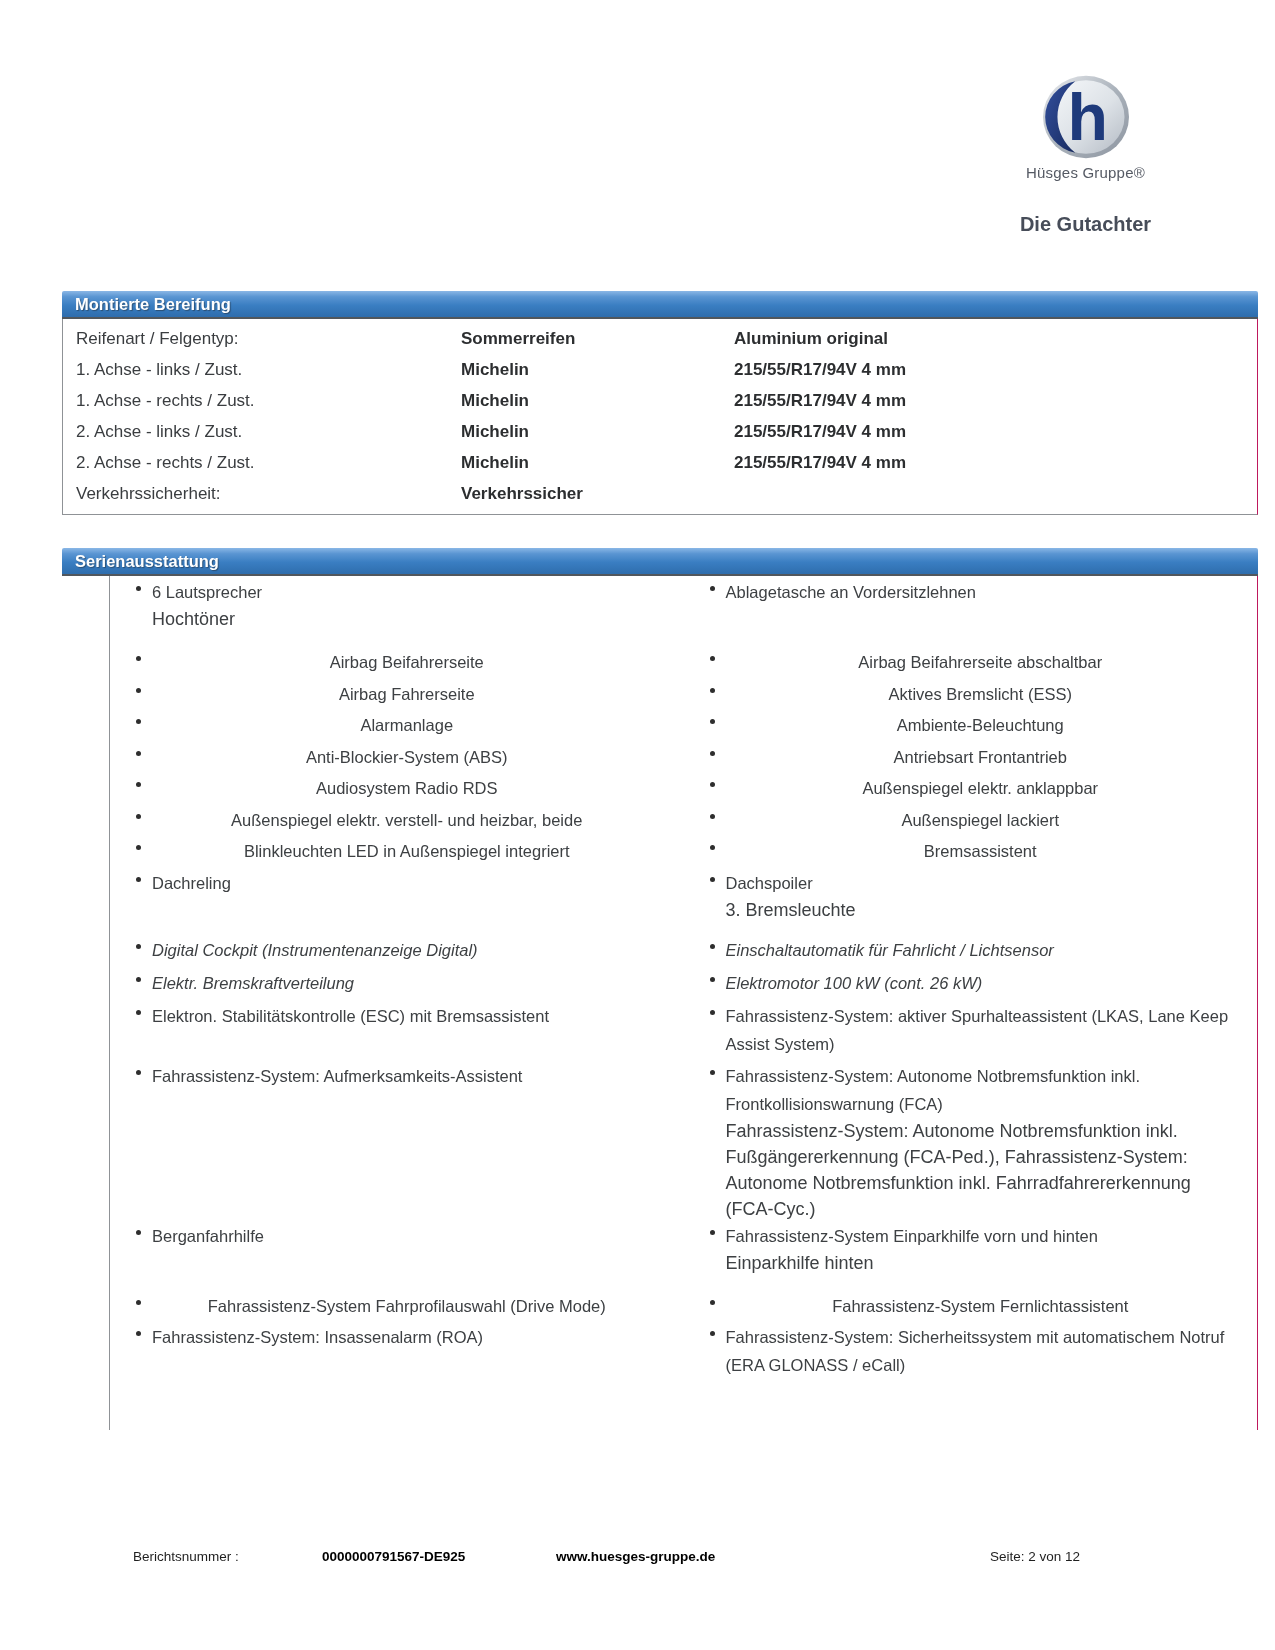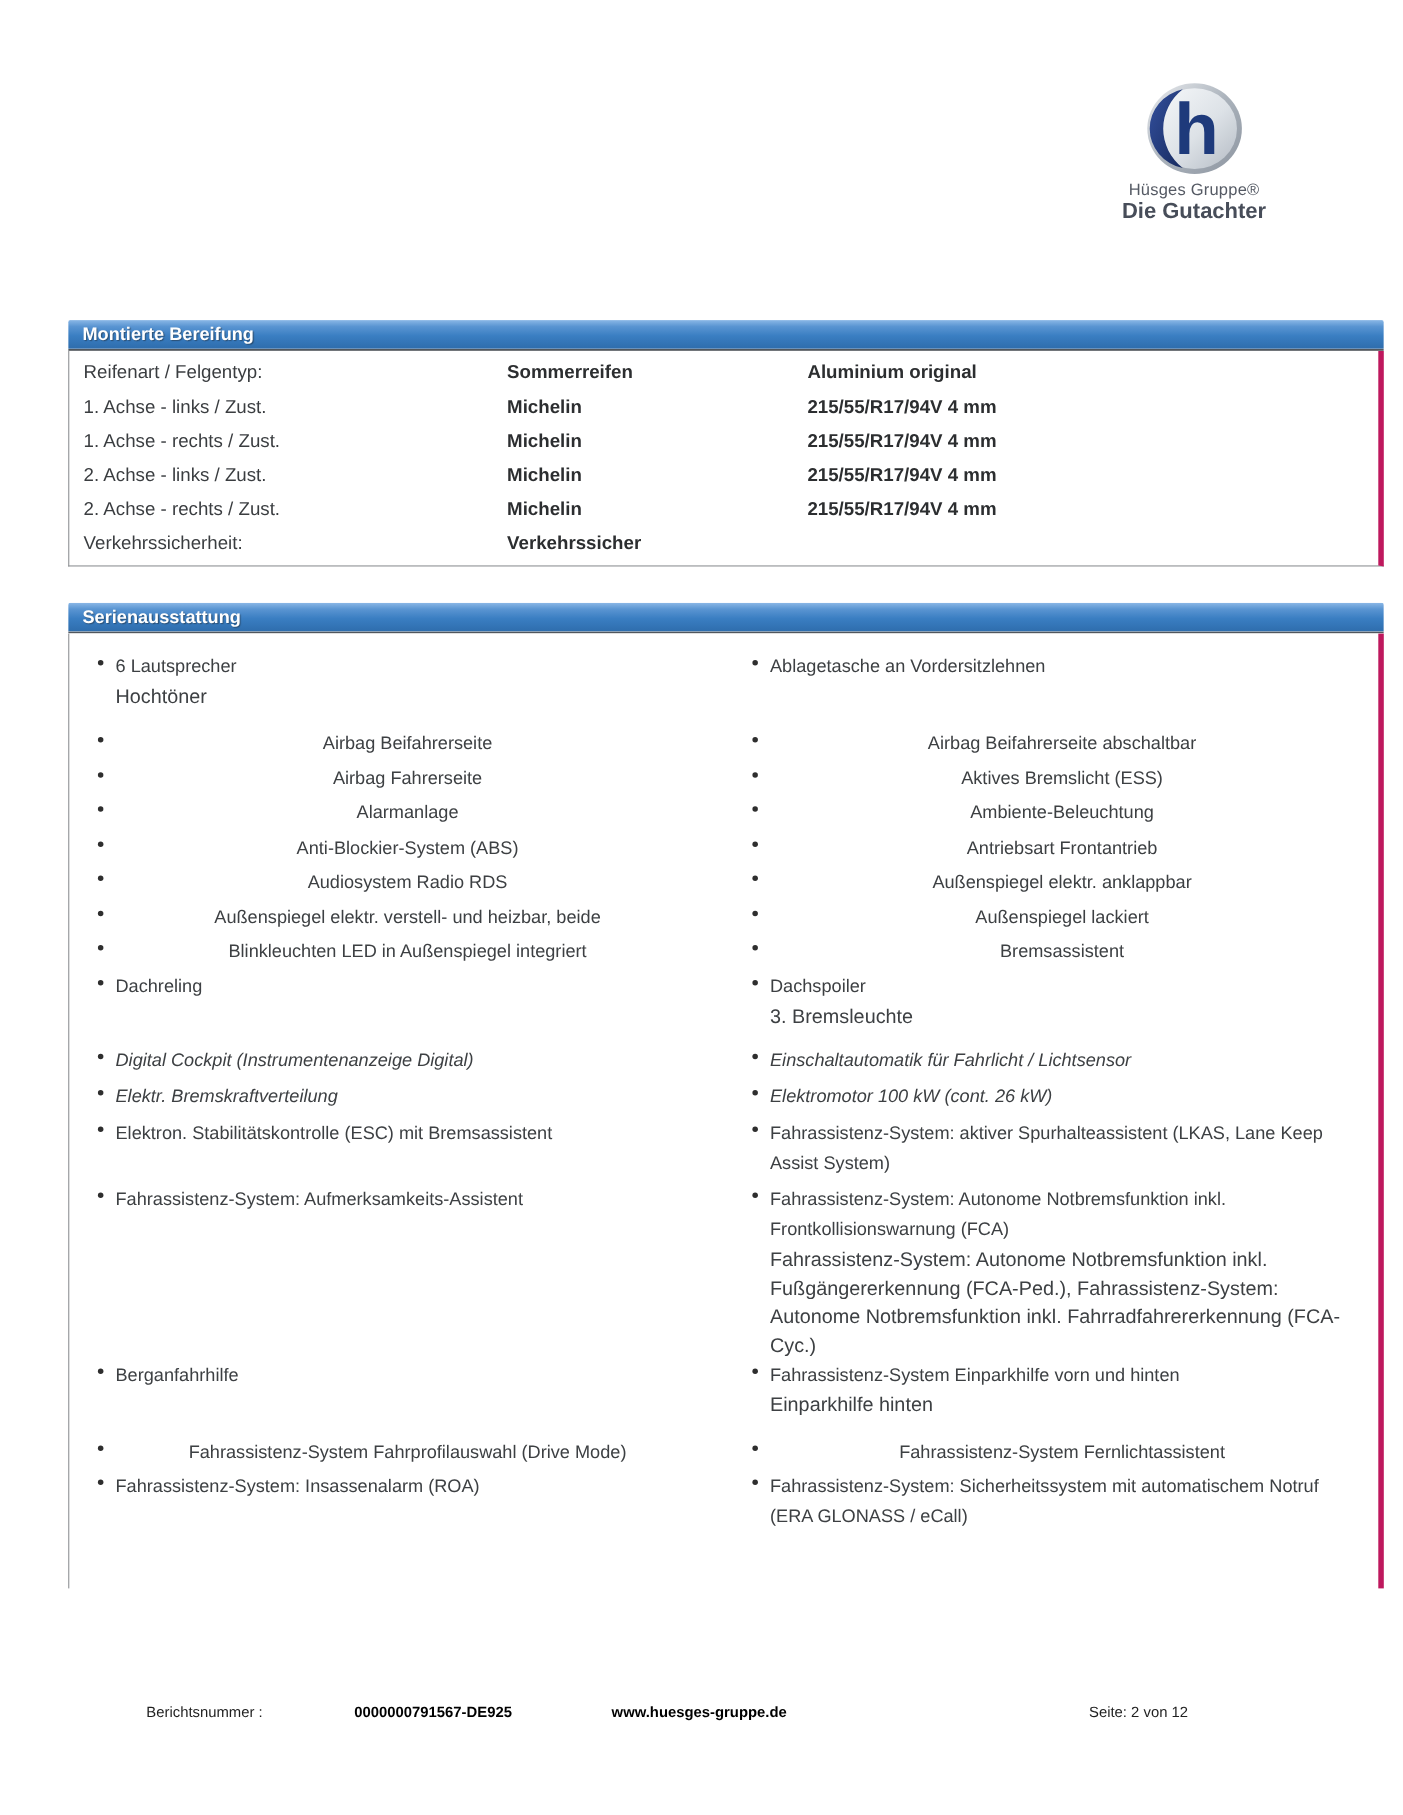--- a/index.html
+++ b/index.html
@@ -13,7 +13,7 @@
   .logo-wrap{position:absolute;left:1003px;top:74px;width:165px;text-align:center;}
   .logo-circle{width:90px;height:86px;margin:0 auto 4px auto;display:block;}
   .logo-brand{font-size:15px;color:#555a64;letter-spacing:.2px;line-height:17px;}
-  .logo-tagline{font-size:20px;font-weight:bold;color:#474d59;line-height:22px;}
+  .logo-tagline{font-size:20px;font-weight:bold;color:#474d59;line-height:22px;margin-top:32px;}
 
   
   .section{position:absolute;left:62px;width:1196px;}

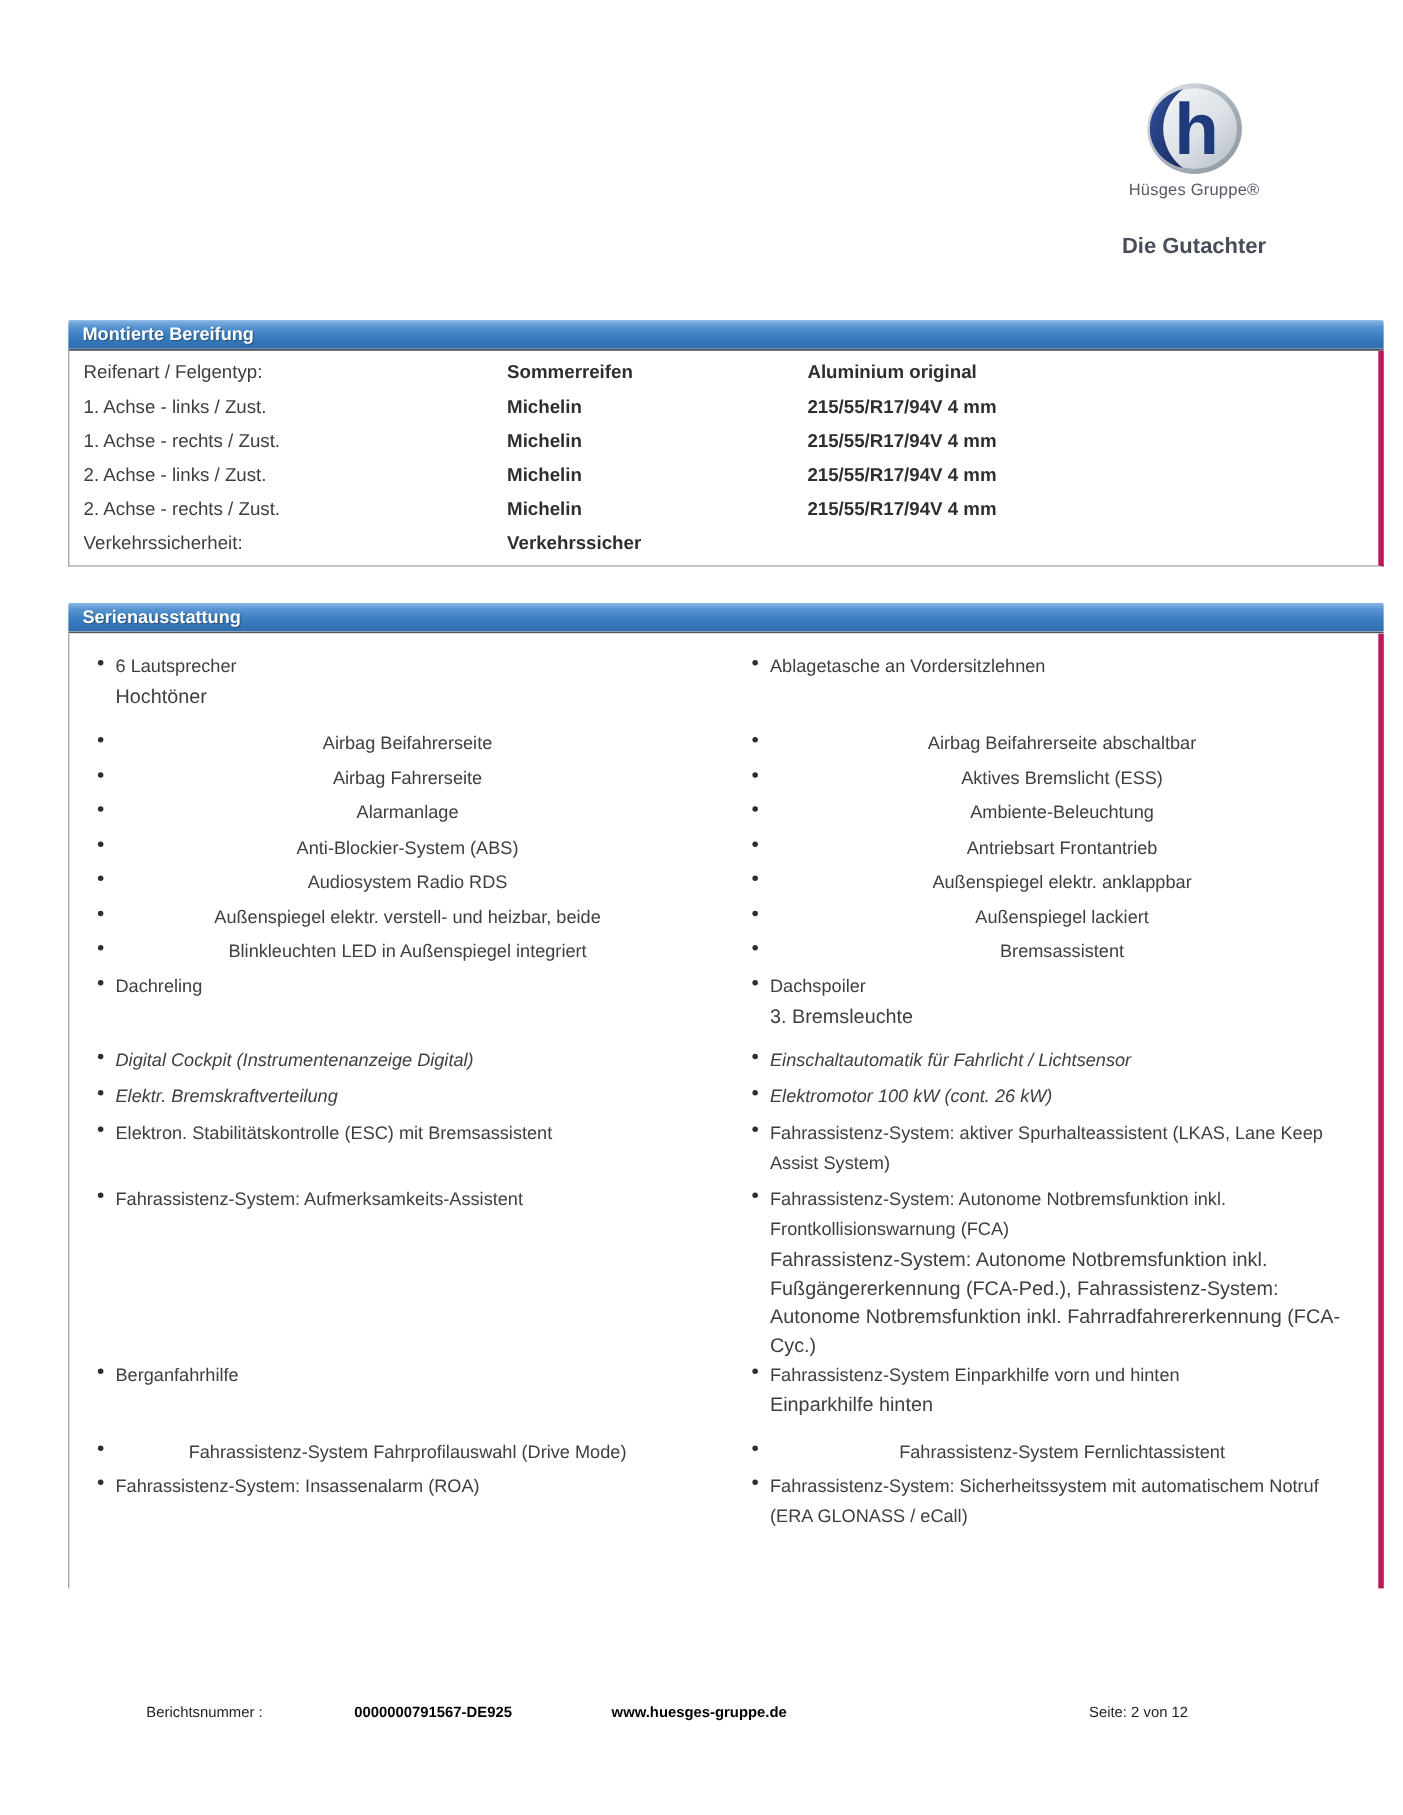--- a/index.html
+++ b/index.html
@@ -25,7 +25,7 @@
     border-bottom:2px solid #51575d;border-radius:2px 2px 0 0;
     text-shadow:1px 1px 1px rgba(30,30,30,.45);
   }
-  .sec-body{border-left:1px solid #8f9296;border-right:5px solid #be185d;background:#fff;}
+  .sec-body{border-left:1px solid #8f9296;border-right:1px solid #be185d;background:#fff;}
 
   
   #tires{top:291px;}

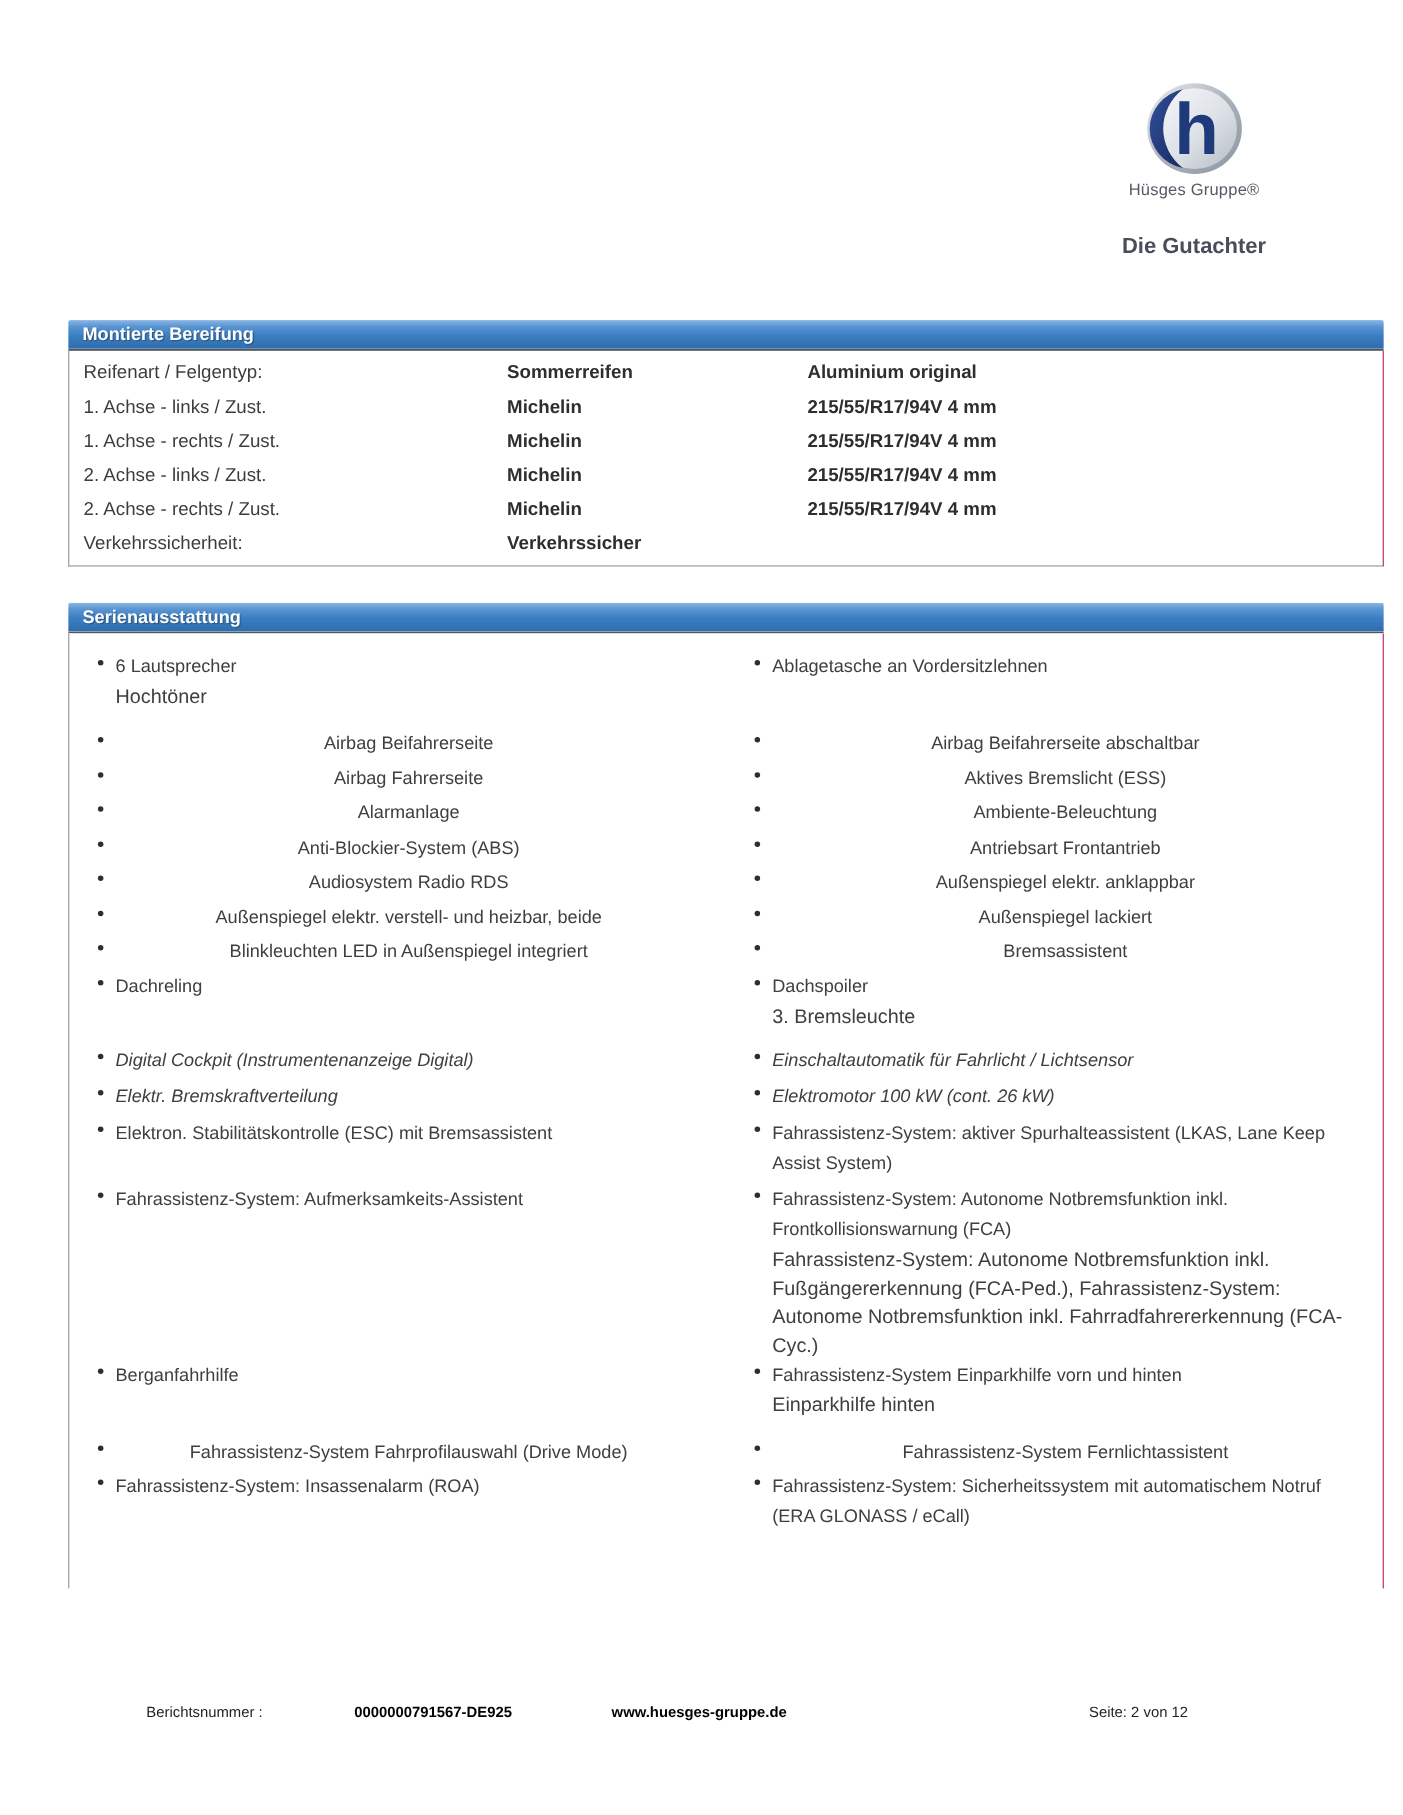--- a/index.html
+++ b/index.html
@@ -36,7 +36,7 @@
 
   
   #equipment{top:548px;}
-  #equipment .sec-body{height:852px;overflow:hidden;padding-top:16px;}
+  #equipment .sec-body{height:852px;overflow:hidden;padding-top:2px;margin-left:47px;}
   .eq-row{display:grid;grid-template-columns:1fr 1fr;}
   .eq-cell{position:relative;padding-left:42px;padding-right:22px;}
   .dot{position:absolute;left:26px;top:8px;width:5px;height:5px;border-radius:50%;background:#2e2e2e;}

